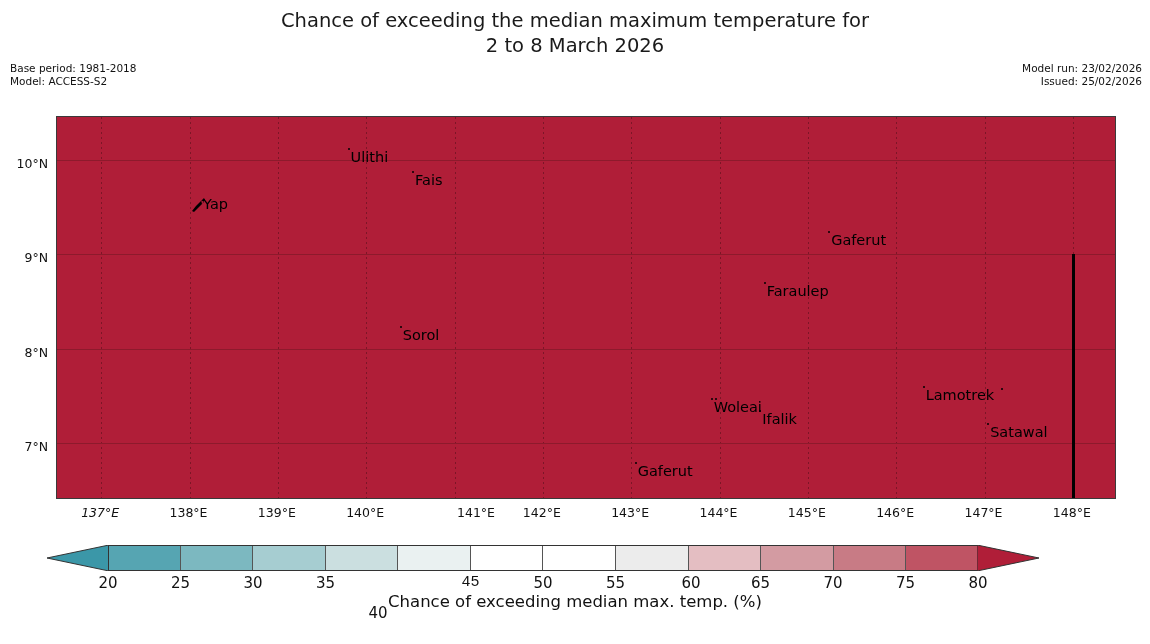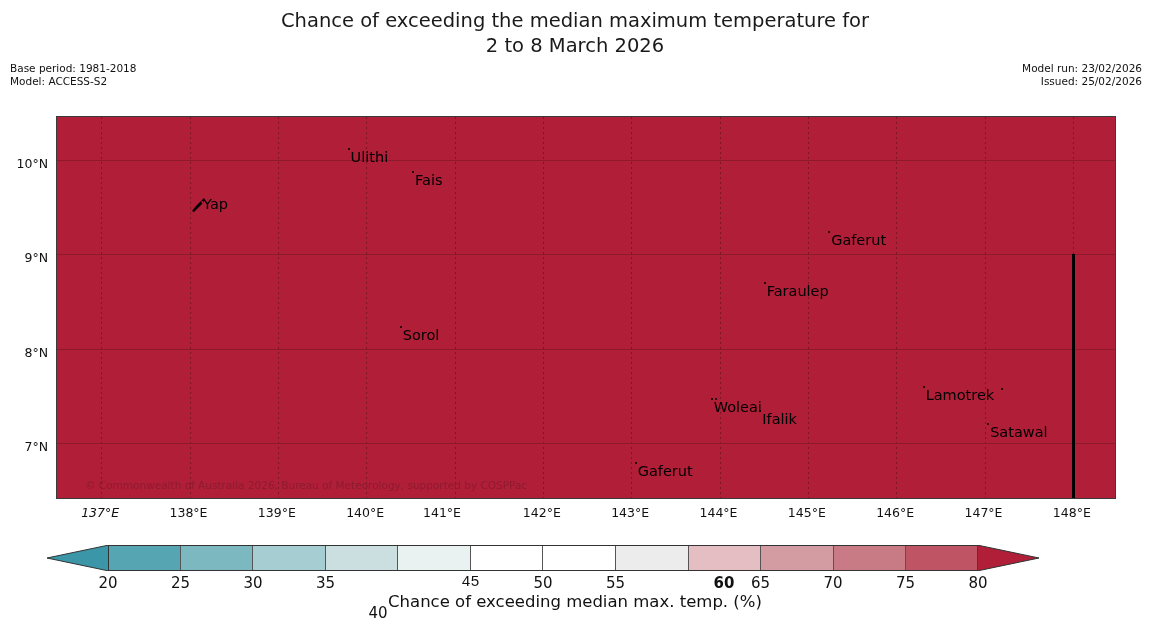--- a/index.html
+++ b/index.html
@@ -127,7 +127,6 @@
         <div class="lbl" style="left: 580.7px; top: 345.63px;">Gaferut</div>
       </div>
     <div id="eez-line" style="left: 1014.83px; top: 137.123px; height: 245.877px;"></div>
-    <div id="copyright">© Commonwealth of Australia 2026, Bureau of Meteorology, supported by COSPPac</div>
   </div>
 </div>
 <div id="xaxis-layer">

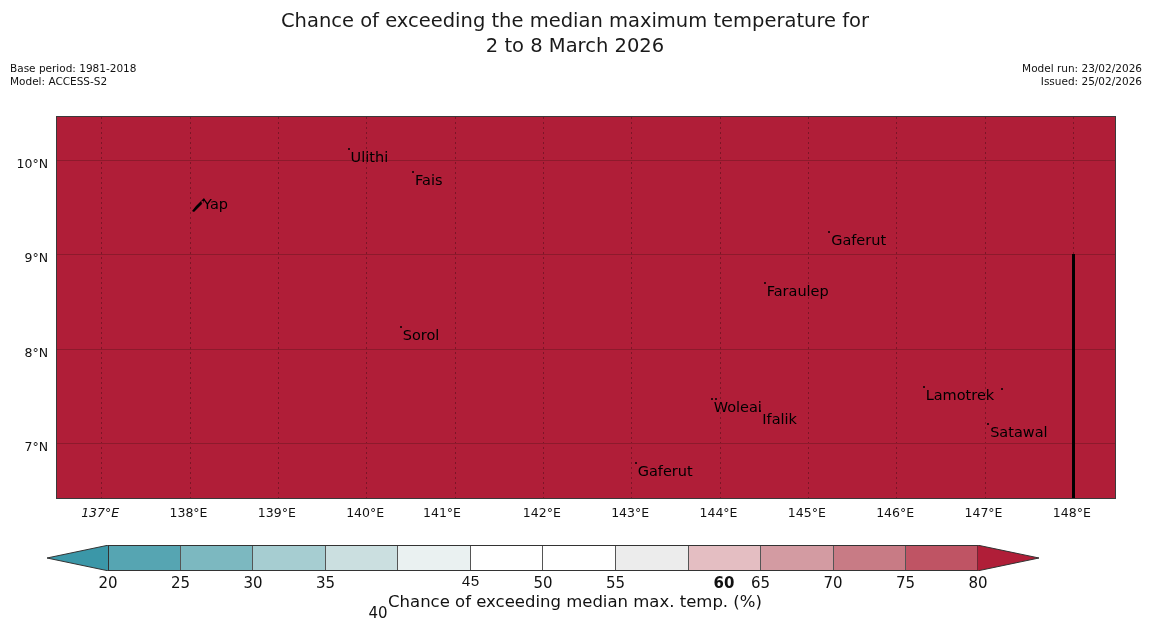--- a/index.html
+++ b/index.html
@@ -134,7 +134,7 @@
     <div class="xtick" style="left: 188.5px;">138°E</div>
     <div class="xtick" style="left: 276.833px;">139°E</div>
     <div class="xtick" style="left: 365.167px;">140°E</div>
-    <div class="xtick" style="left: 442px;">141°E</div>
+    <div class="xtick" style="left: 476px;">141°E</div>
     <div class="xtick" style="left: 541.833px;">142°E</div>
     <div class="xtick" style="left: 630.167px;">143°E</div>
     <div class="xtick" style="left: 718.5px;">144°E</div>

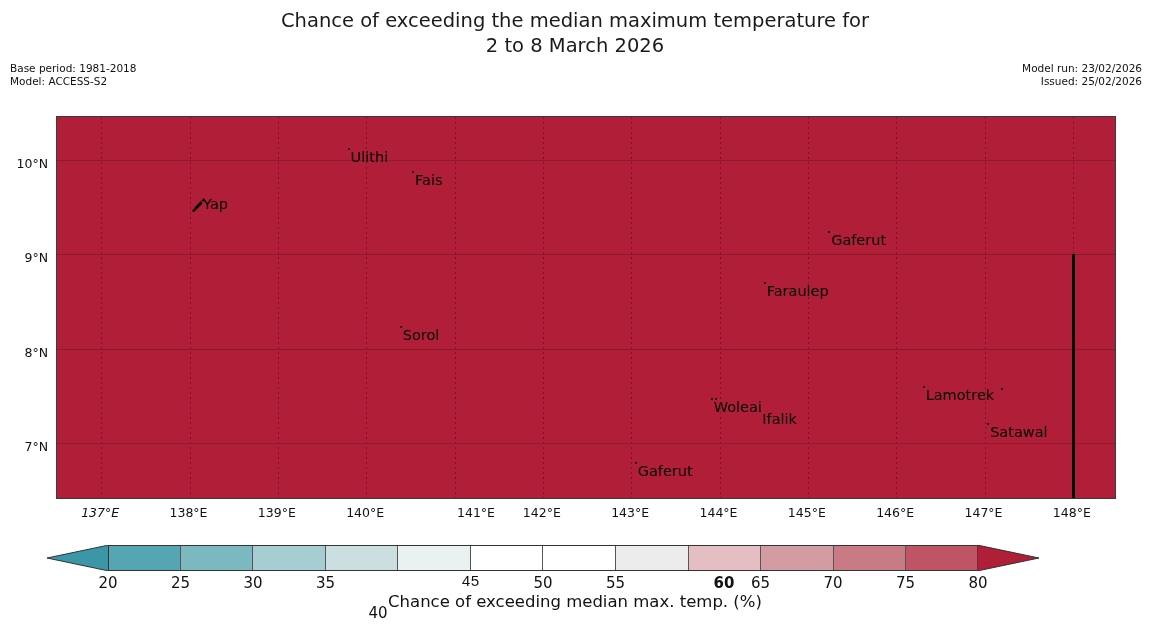--- a/index.html
+++ b/index.html
@@ -181,7 +181,7 @@
       <div class="ctick" style="left: 470.5px; font-family: Liberation Mono, monospace;">45</div>
       <div class="ctick" style="left: 543px;">50</div>
       <div class="ctick" style="left: 615.5px;">55</div>
-      <div class="ctick" style="left: 724px; font-weight: bold;">60</div>
+      <div class="ctick" style="left: 691px;">60</div>
       <div class="ctick" style="left: 760.5px;">65</div>
       <div class="ctick" style="left: 833px;">70</div>
       <div class="ctick" style="left: 905.5px;">75</div>

